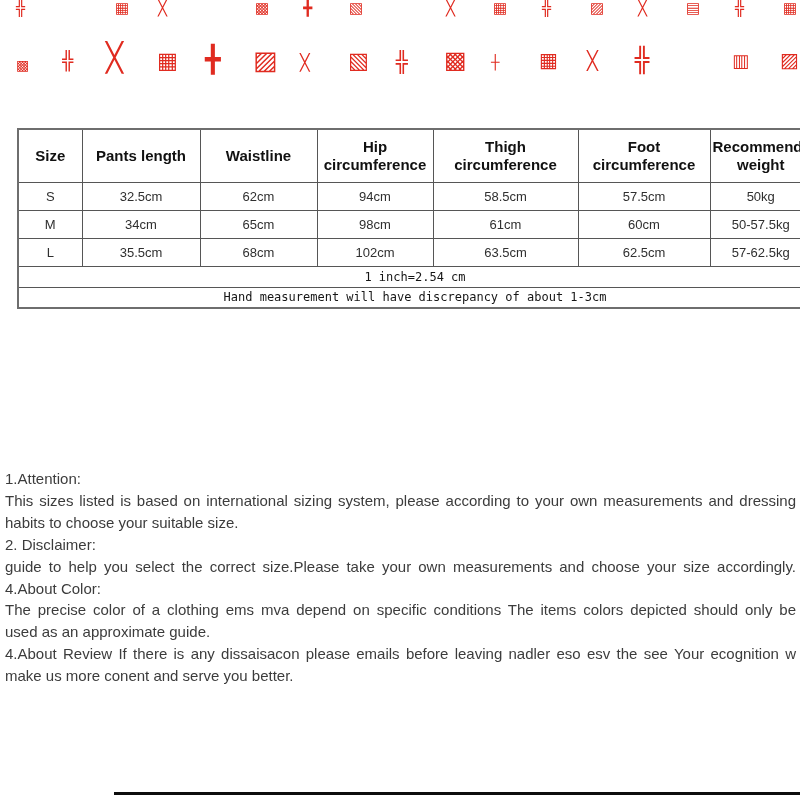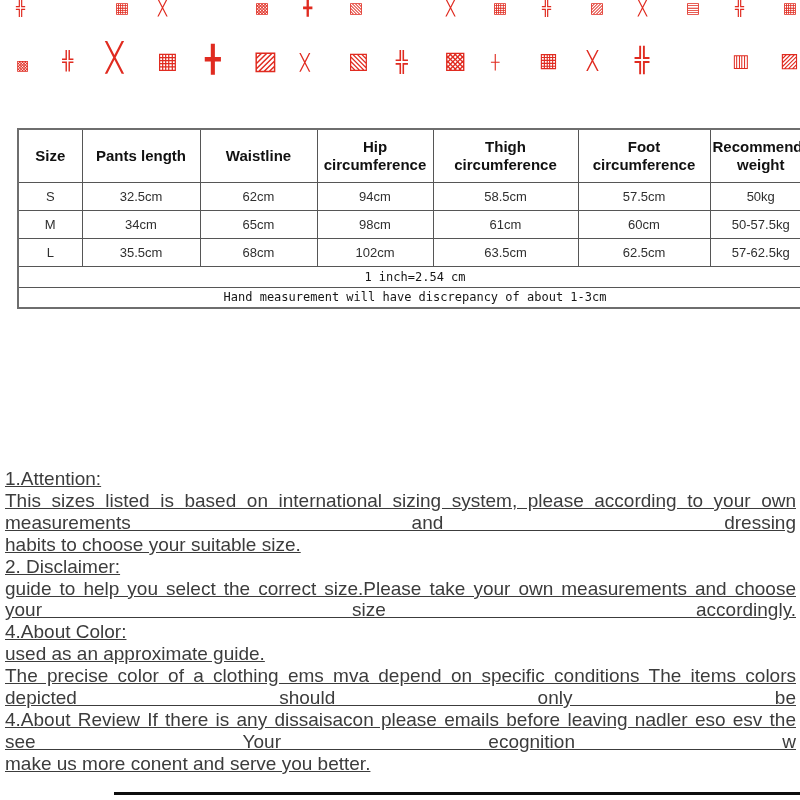--- a/index.html
+++ b/index.html
@@ -61,10 +61,9 @@
     position:absolute;
     left:5px;top:468px;
     width:791px;
-    font-size:19px;
+    font-size:15px;
     line-height:21.9px;
     color:#3c3c3c;
-    text-decoration:underline;
   }
   .notes .line{white-space:nowrap;}
   .notes .line.full{

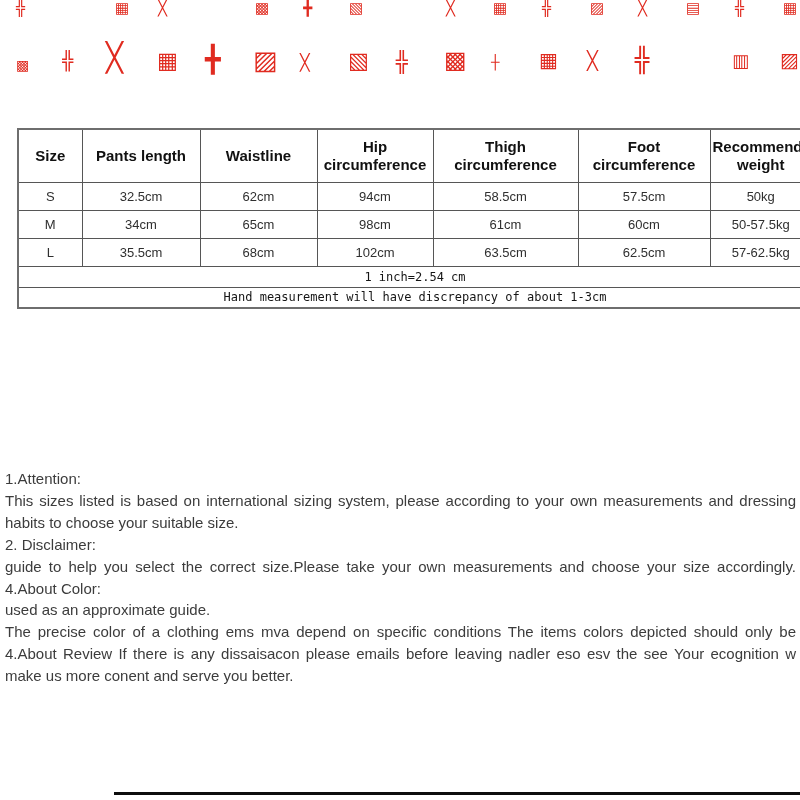--- a/index.html
+++ b/index.html
@@ -181,8 +181,8 @@
   <div class="line">2. Disclaimer:</div>
   <div class="line full">guide to help you select the correct size.Please take your own measurements and choose your size accordingly.</div>
   <div class="line">4.About Color:</div>
+  <div class="line full">The precise color of a clothing ems mva depend on specific conditions The items colors depicted should only be</div>
   <div class="line">used as an approximate guide.</div>
-  <div class="line full">The precise color of a clothing ems mva depend on specific conditions The items colors depicted should only be</div>
   <div class="line full">4.About Review If there is any dissaisacon please emails before leaving nadler eso esv the see Your ecognition w</div>
   <div class="line">make us more conent and serve you better.</div>
 </div>

